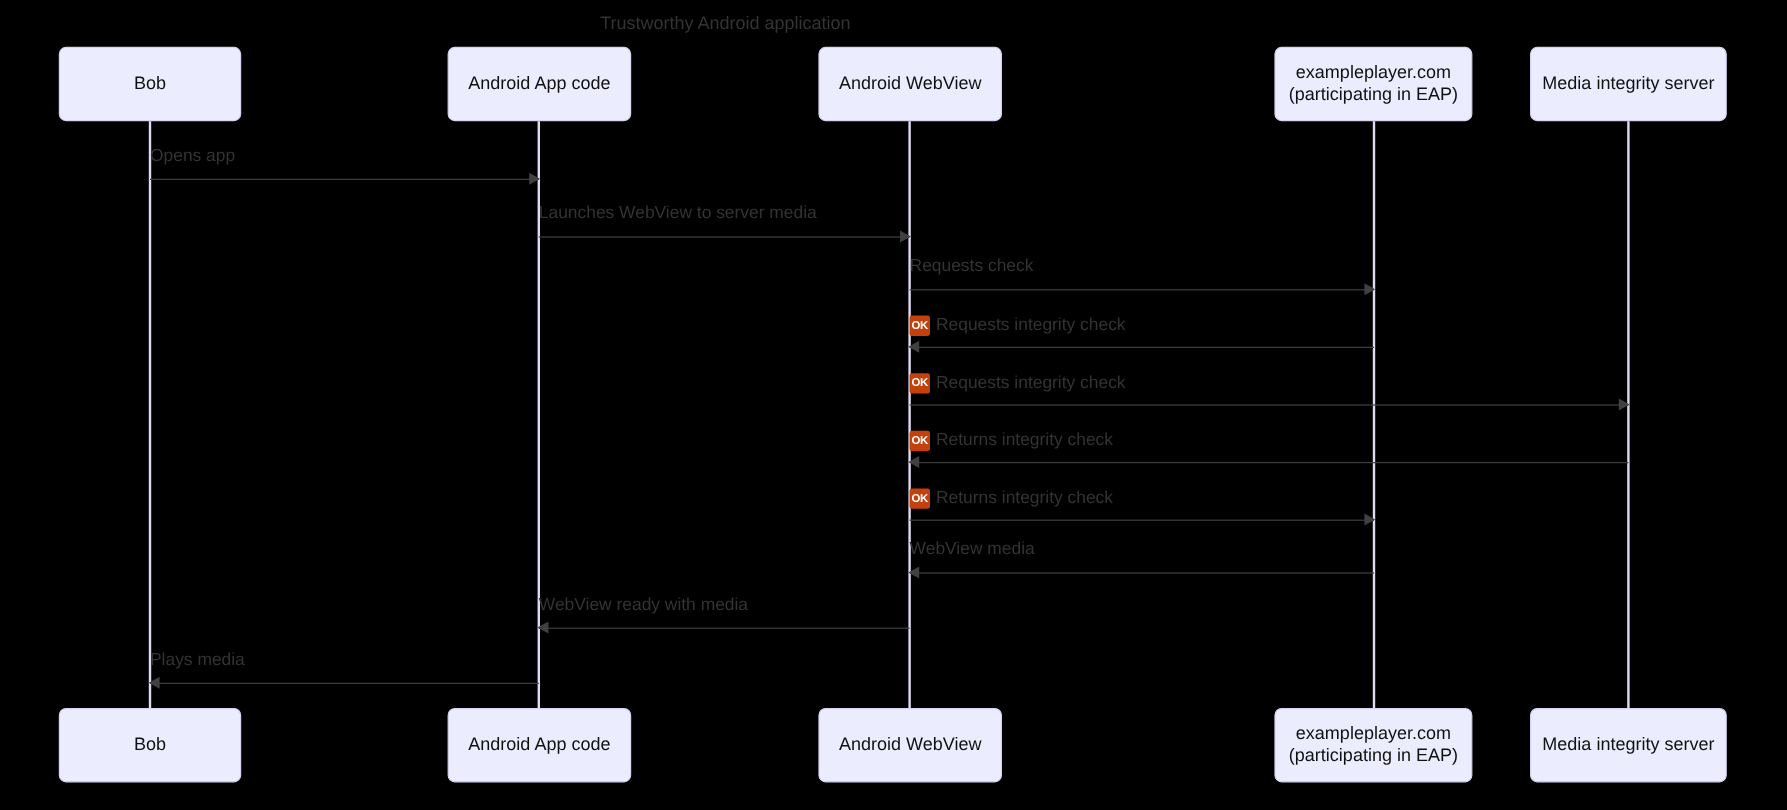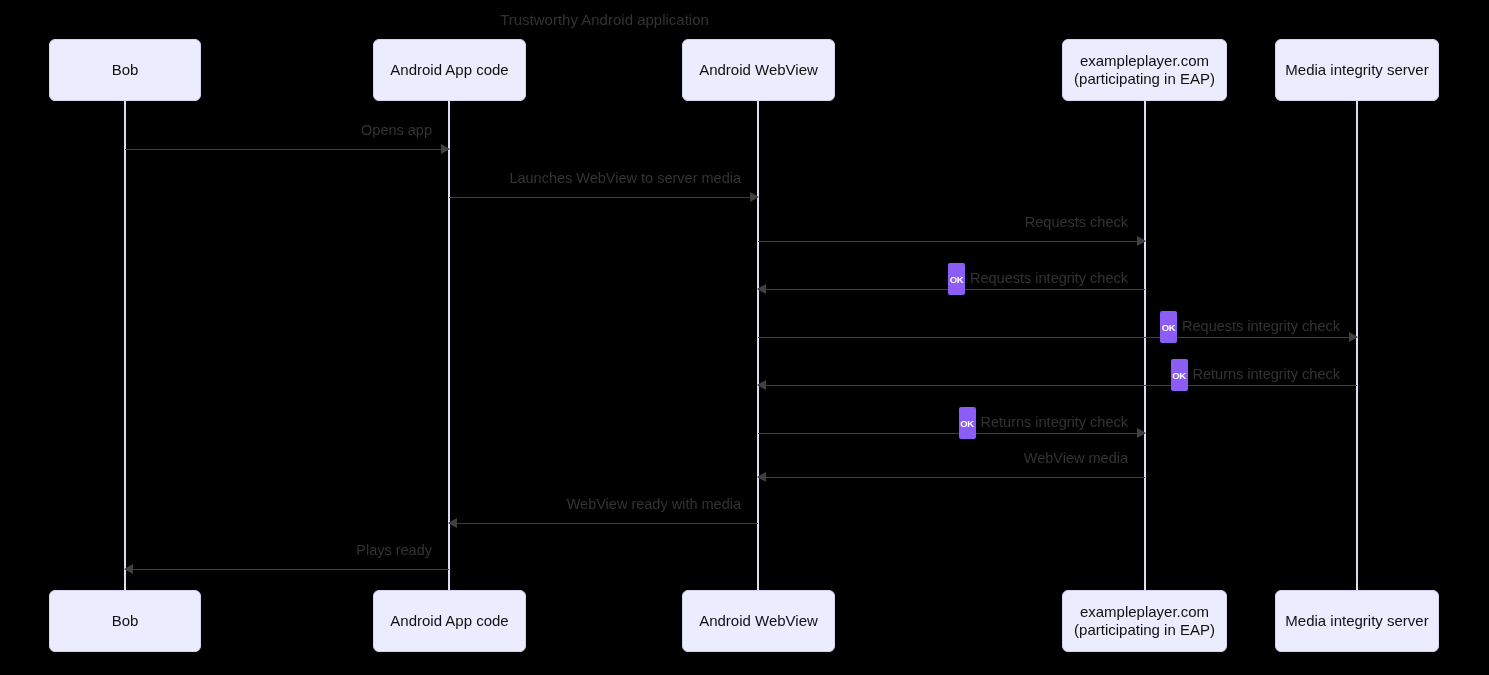--- a/index.html
+++ b/index.html
@@ -81,7 +81,7 @@
   .msg-label {
     position: absolute;
     left: 0;
-    right: 17px;
+    right: 0;
     top: -27px;
     text-align: center;
     font-size: 14.5px;
@@ -89,7 +89,7 @@
     white-space: nowrap;
     display: flex;
     align-items: center;
-    justify-content: flex-end;
+    justify-content: flex-start;
     gap: 5px;
   }
   .ok-badge {

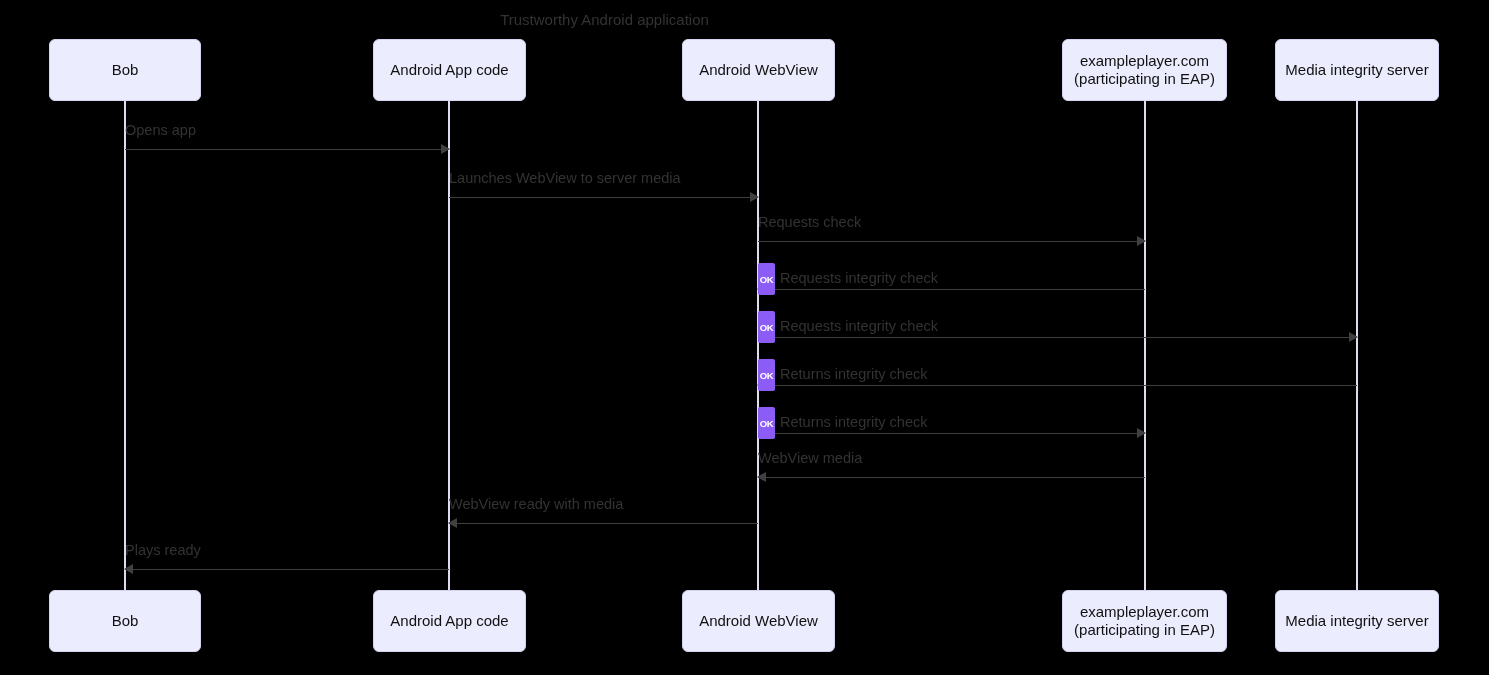--- a/index.html
+++ b/index.html
@@ -97,8 +97,8 @@
     align-items: center;
     justify-content: center;
     width: 17px;
-    height: 32px;
-    background: #8b5cf6;
+    height: 17px;
+    background: #c2410c;
     border-radius: 2px;
     color: #ffffff;
     font-size: 9.5px;

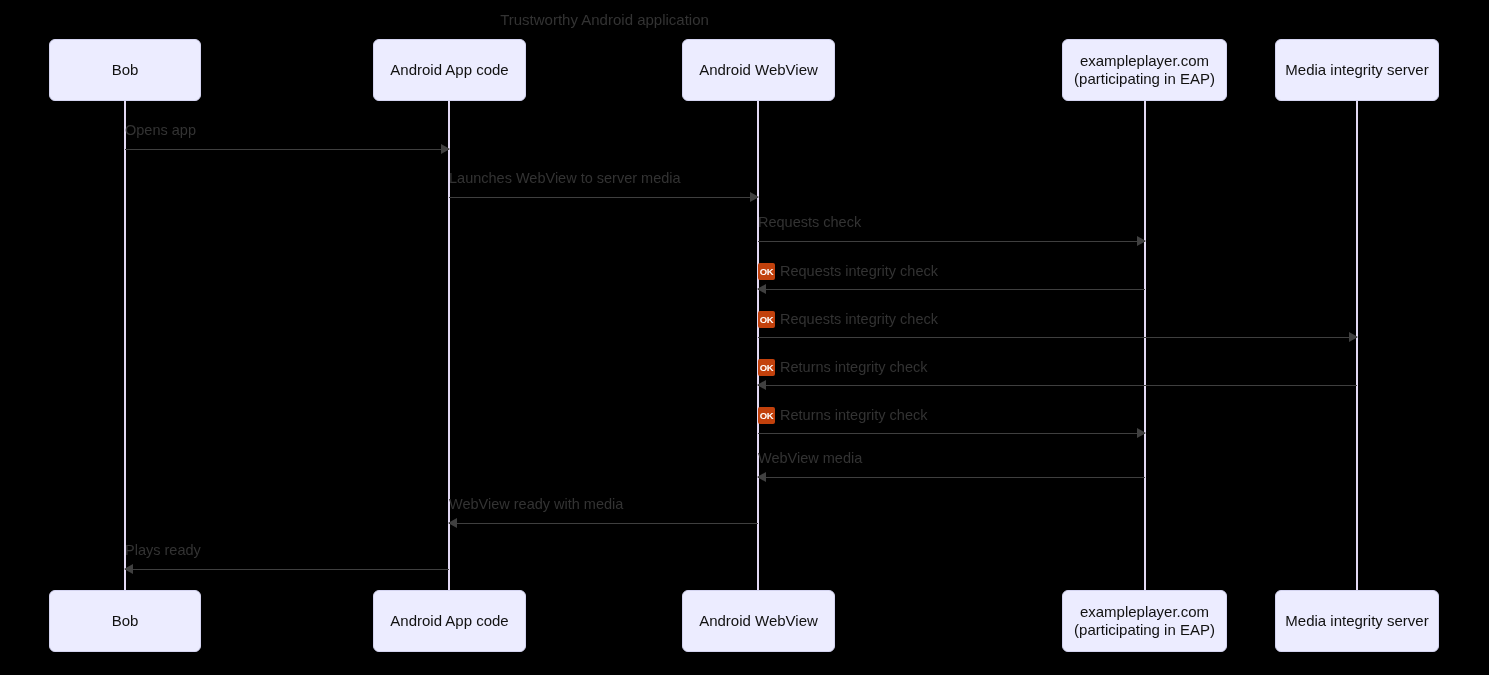--- a/index.html
+++ b/index.html
@@ -194,7 +194,7 @@
         <div class="msg-line"></div>
         <div class="arrowhead left"></div>
         <div class="msg-label">
-          <span>Plays ready</span>
+          <span>Plays media</span>
         </div>
       </div>
     </div>

